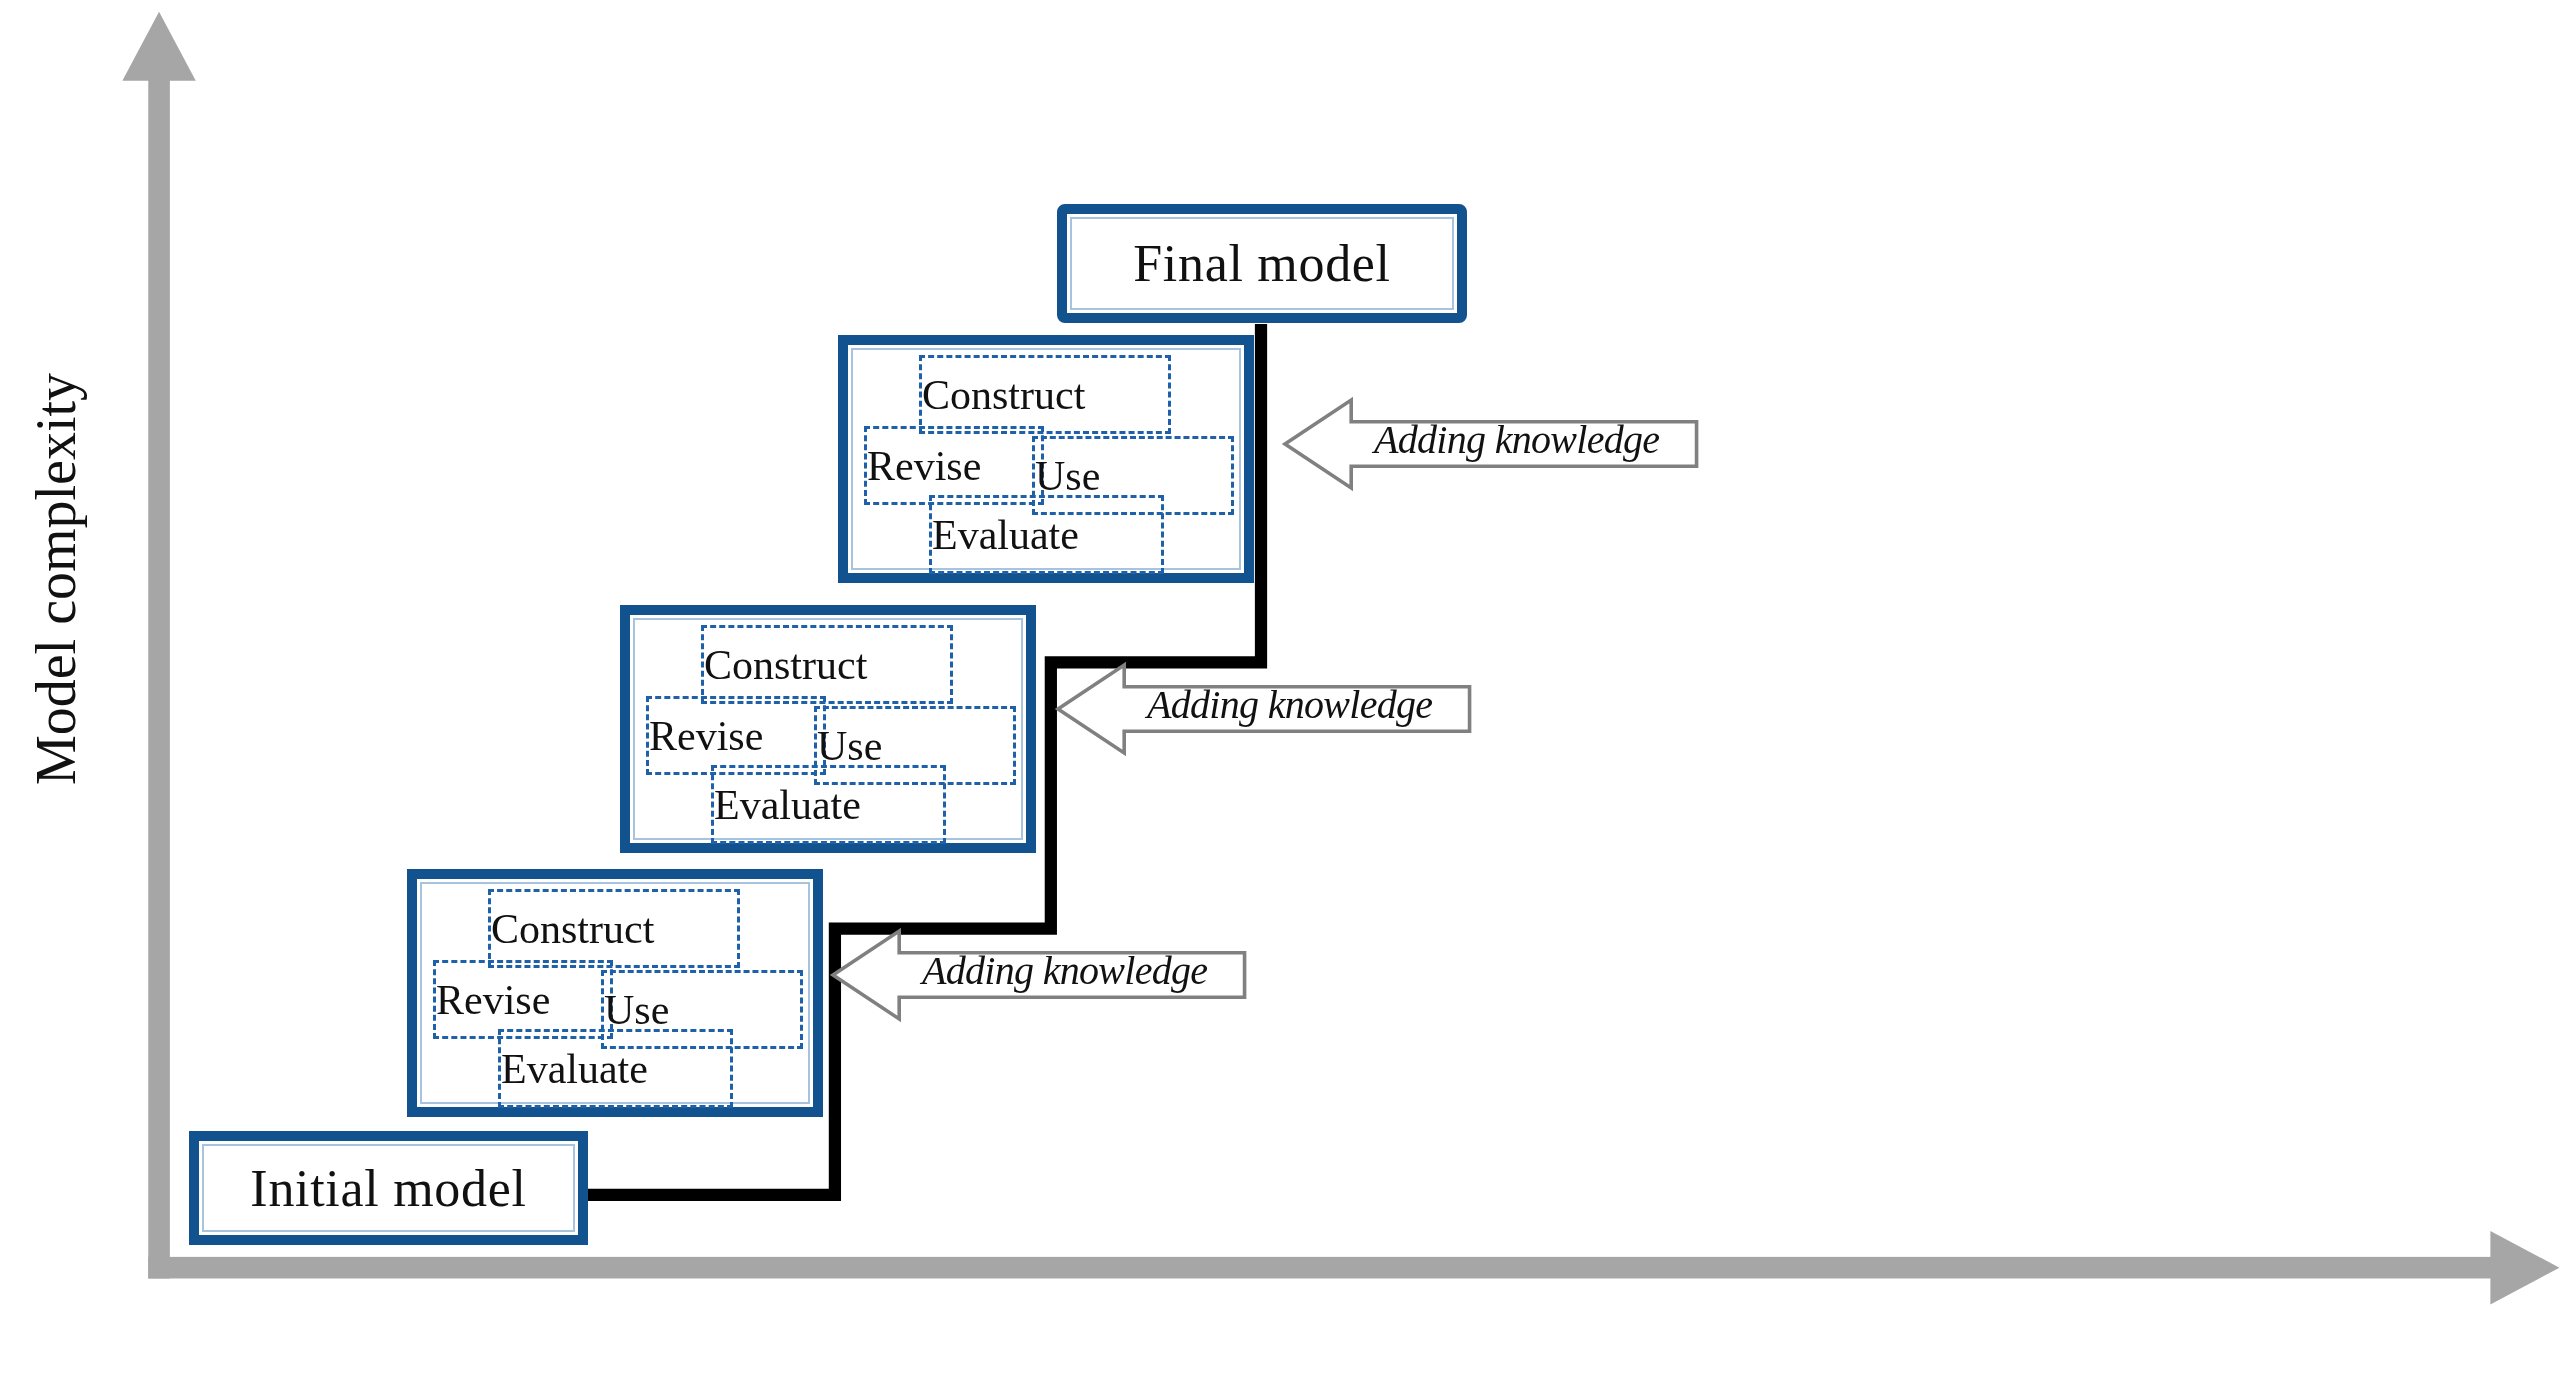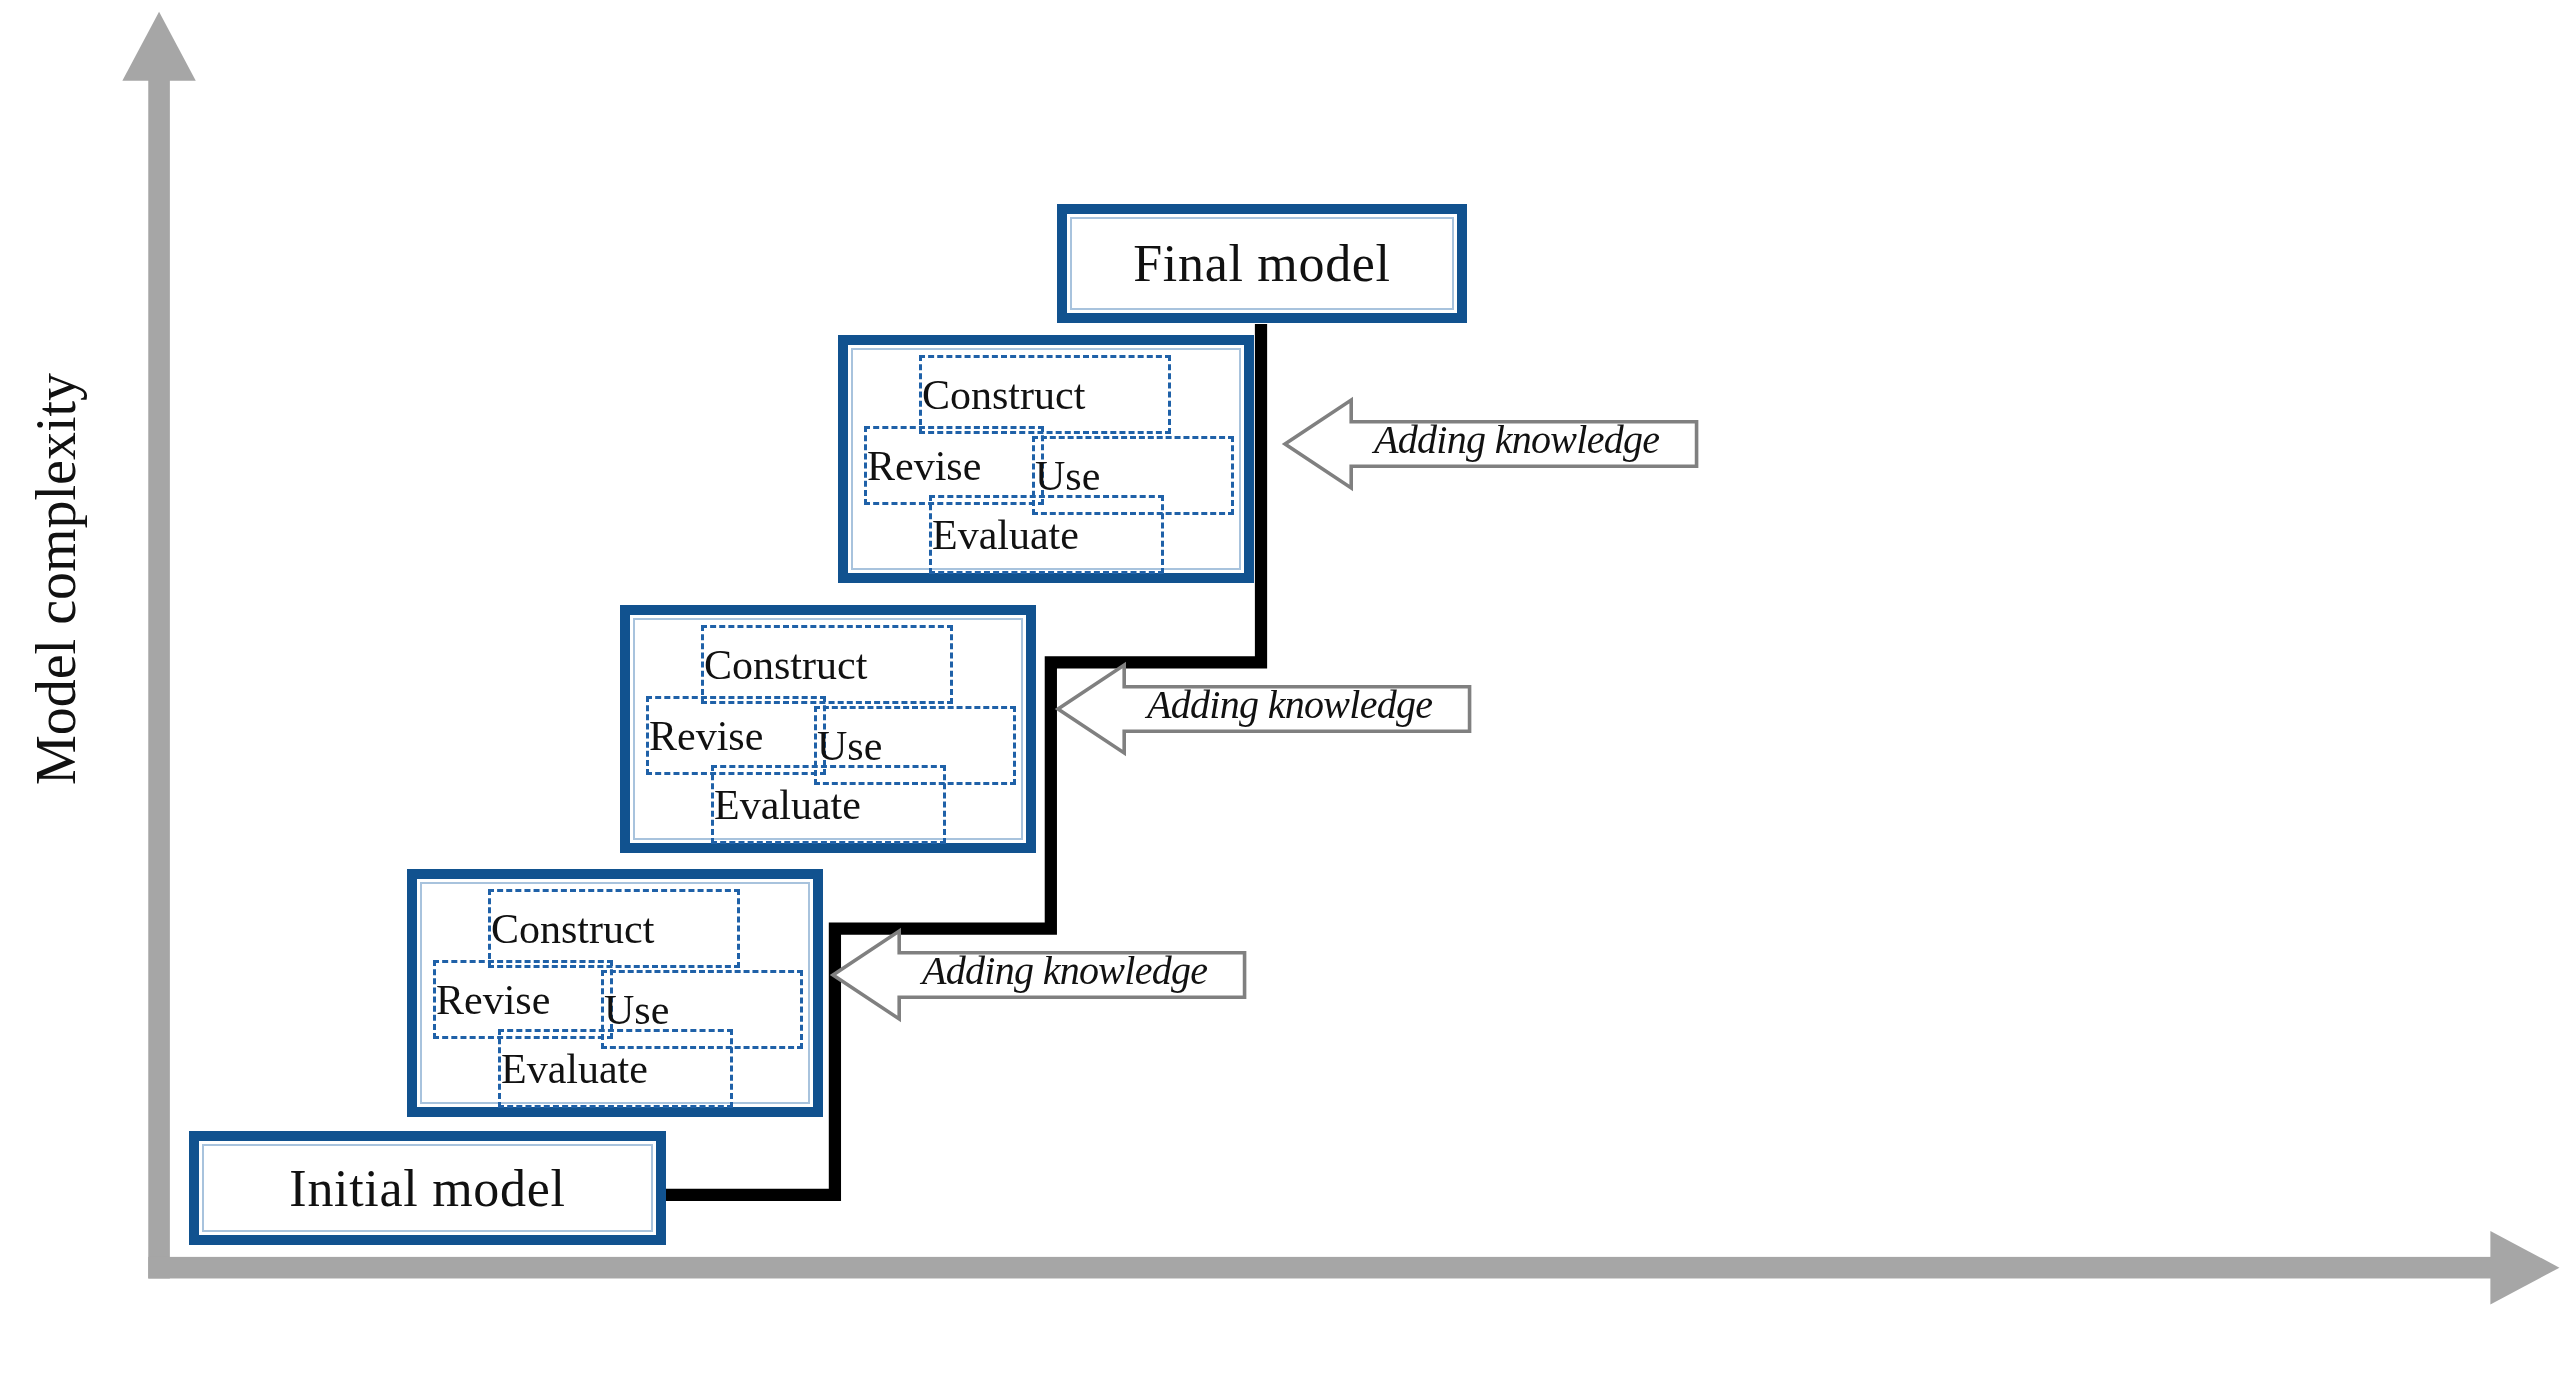--- a/index.html
+++ b/index.html
@@ -95,6 +95,7 @@
     top: 204px;
     width: 410px;
     height: 119px;
+    border-radius: 8px;
   }
   #initial-model-box {
     left: 189px;

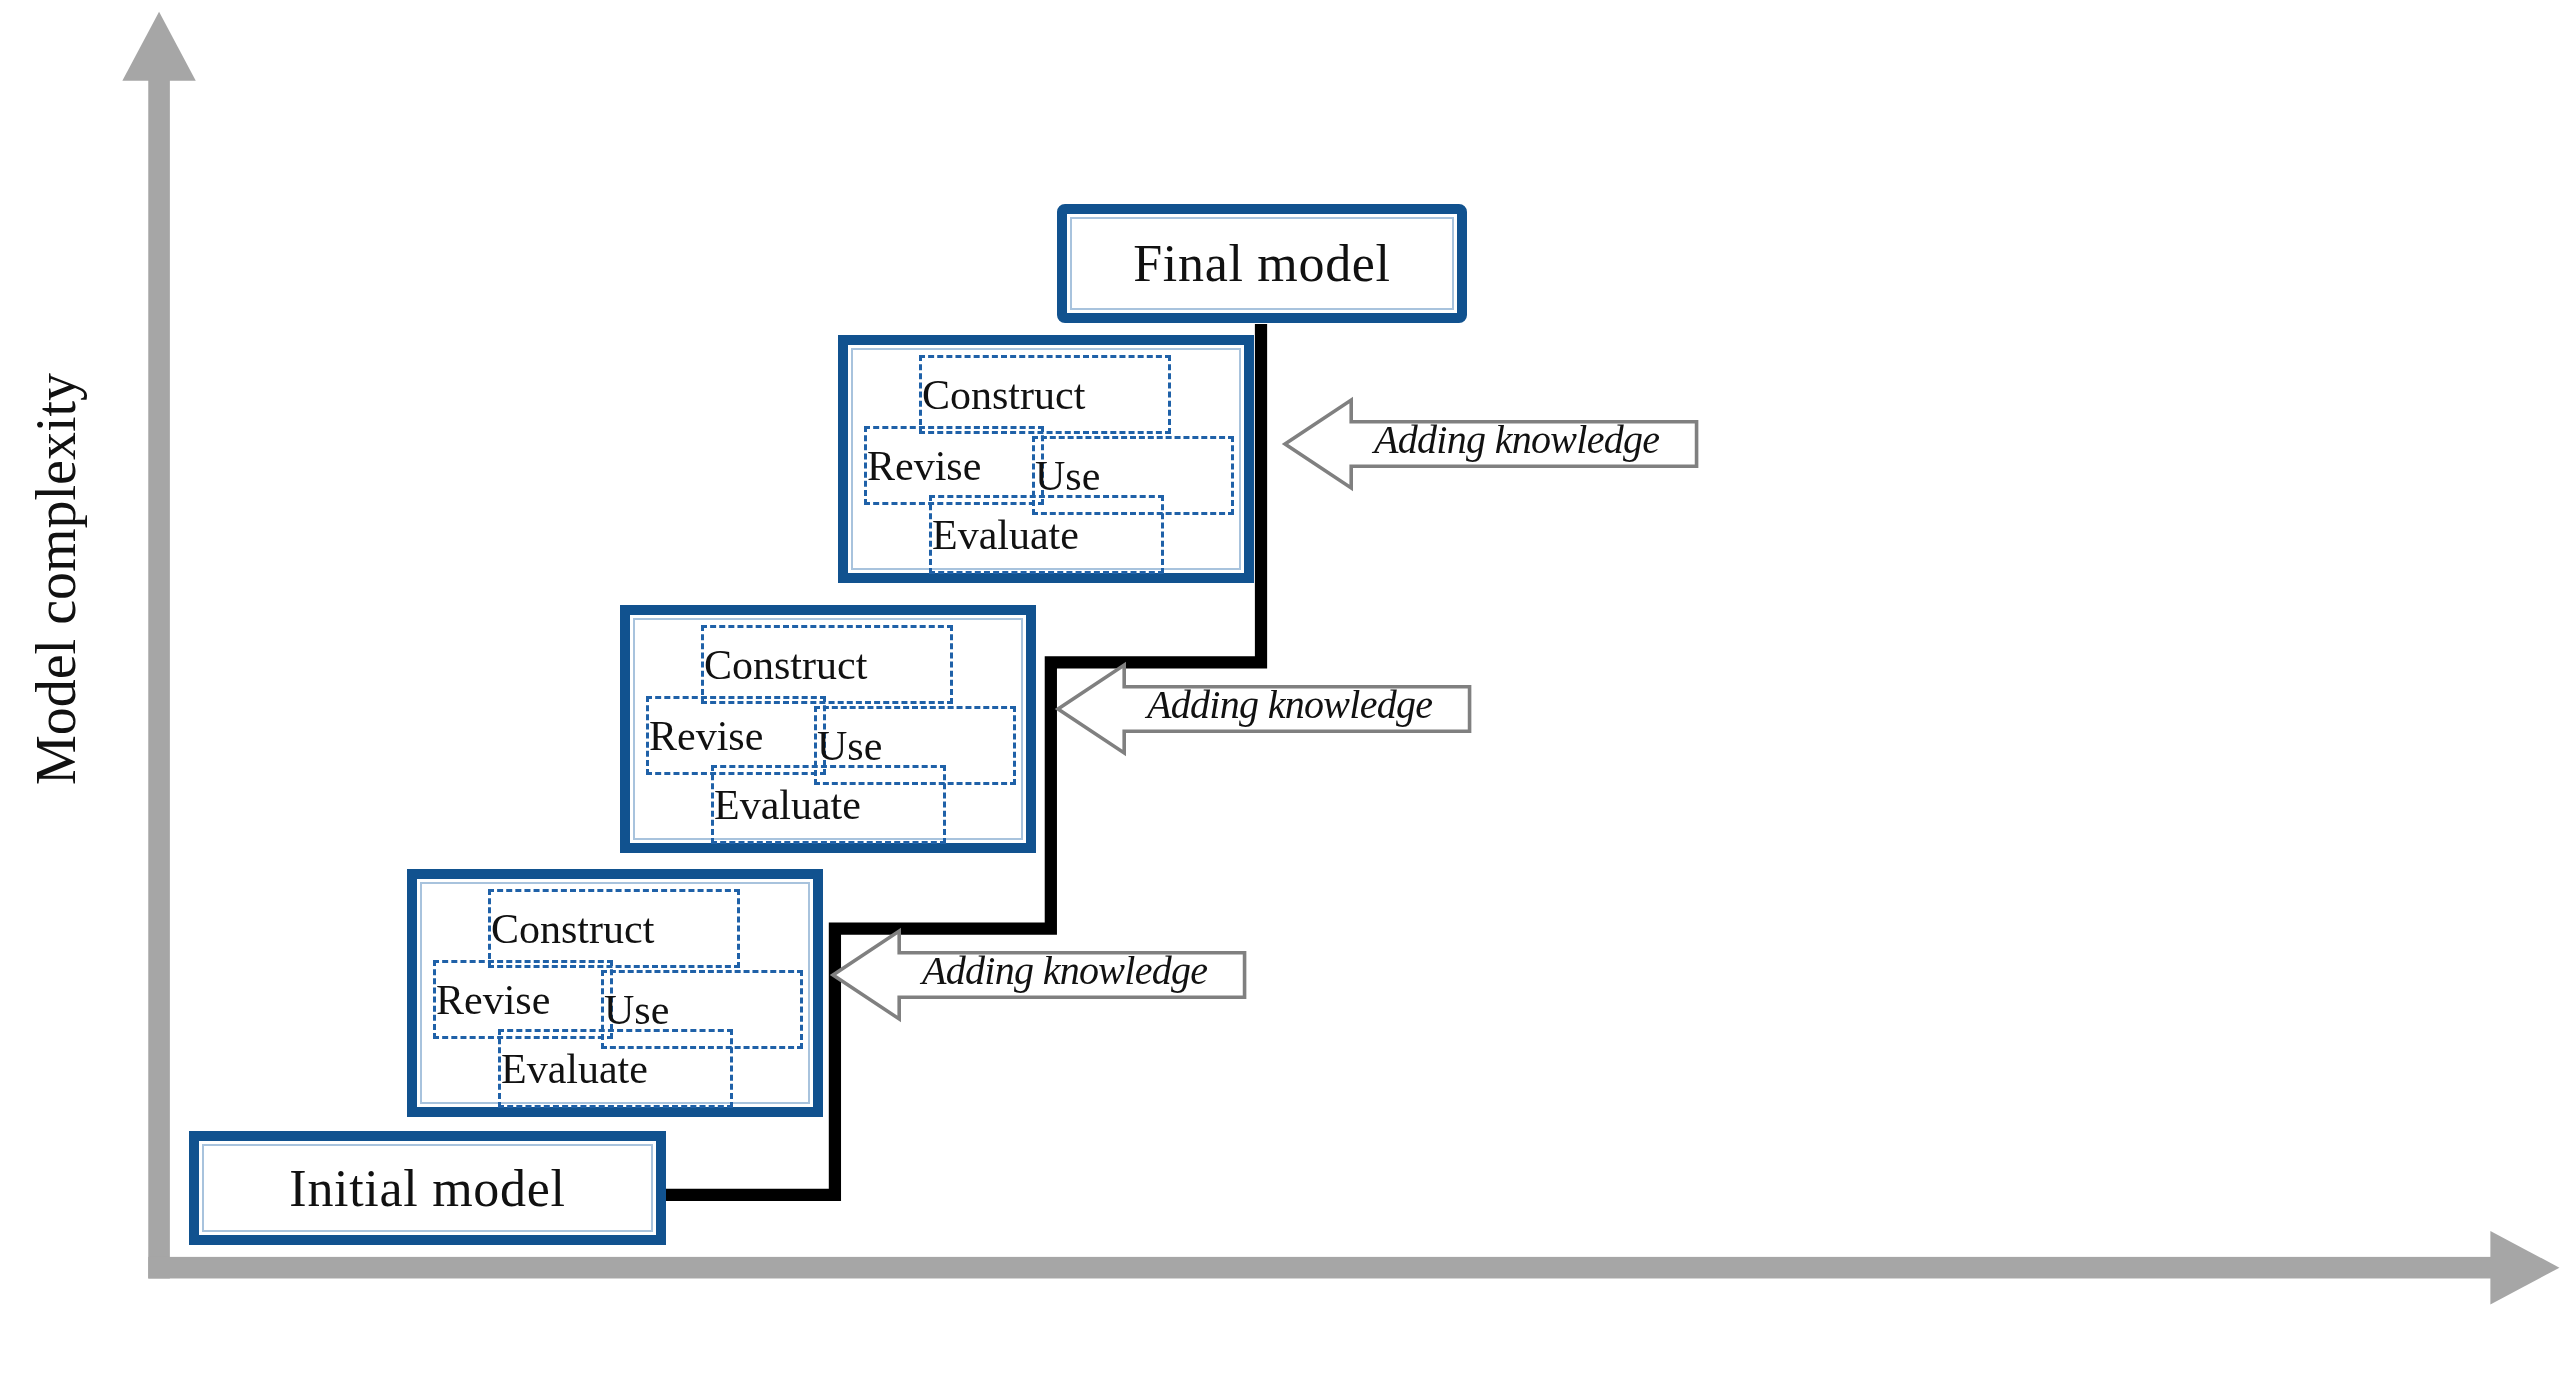--- a/index.html
+++ b/index.html
@@ -100,7 +100,7 @@
   #initial-model-box {
     left: 189px;
     top: 1131px;
-    width: 477px;
+    width: 399px;
     height: 114px;
   }
 

